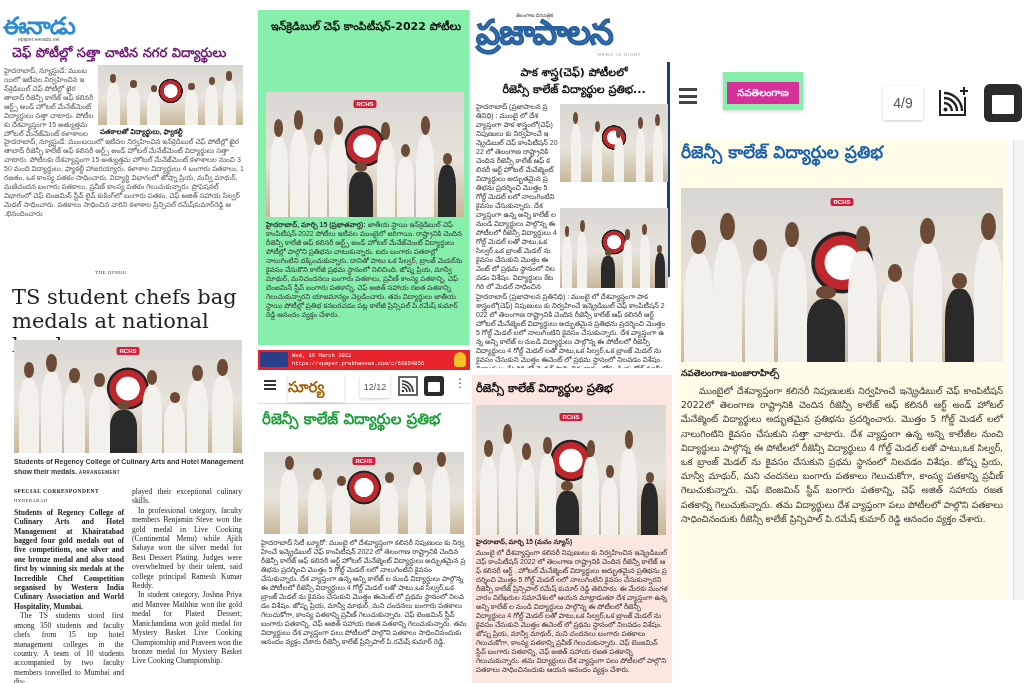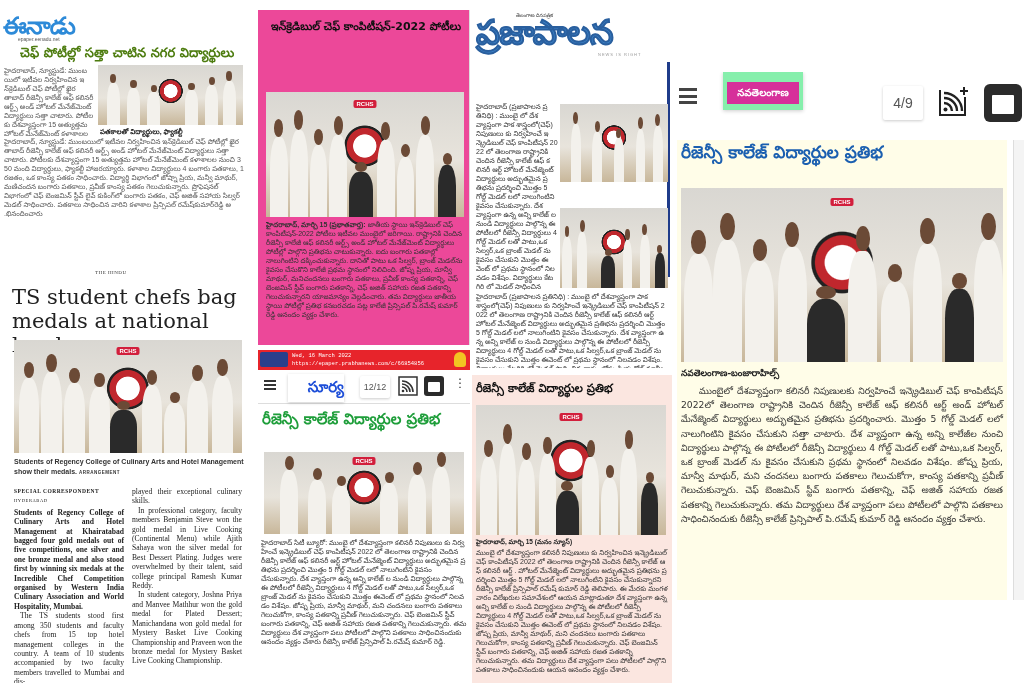--- a/index.html
+++ b/index.html
@@ -35,7 +35,7 @@
   .hindu-cols p.first { text-indent: 0; font-weight: bold; }
 
   
-  #p-sakshi { left: 258px; top: 0; width: 212px; height: 335px; background: #ec4899; border-right: 1px solid #ddd; }
+  #p-sakshi { left: 258px; top: 0; width: 212px; height: 335px; background: #86efac; border-right: 1px solid #ddd; }
   .sakshi-headline { position: absolute; left: 8px; top: 10px; width: 200px; font-size: 11px; font-weight: bold; color: #111; text-align: center; font-family: "DejaVu Sans", sans-serif; }
   .sakshi-box { position: absolute; left: 8px; top: 30px; width: 200px; height: 48px; background: #fdf6c9; }
   .sakshi-box div { font-size: 9px; text-align: center; margin-top: 6px; color: #222; font-family: "DejaVu Sans", sans-serif; }

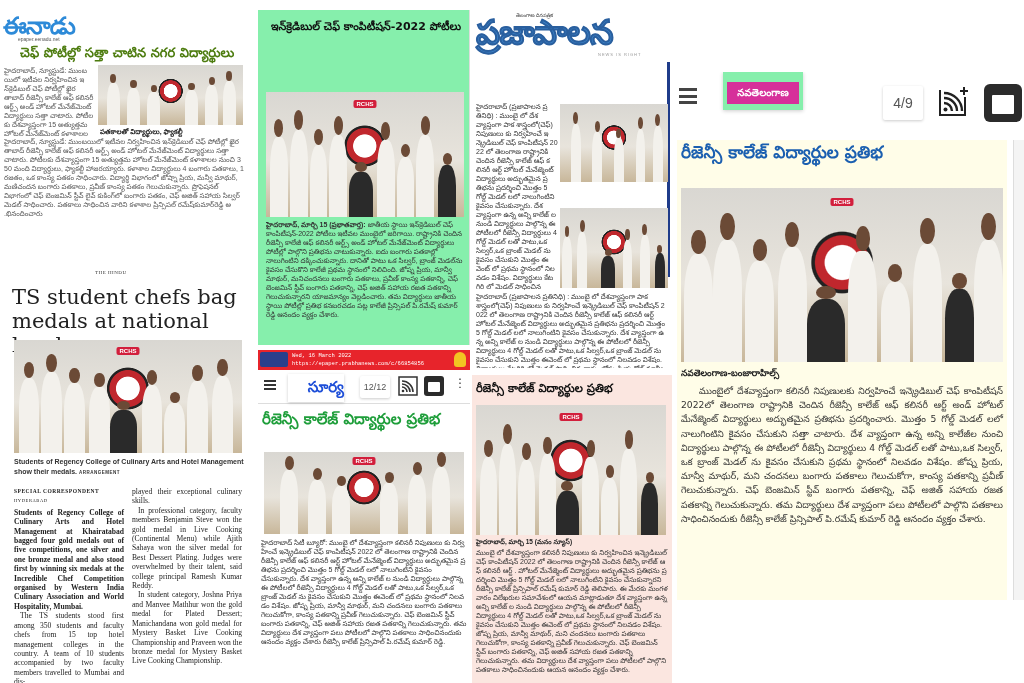--- a/index.html
+++ b/index.html
@@ -17,7 +17,7 @@
   #p-eenadu { left: 0; top: 0; width: 250px; height: 250px; background: #fff; }
   .eenadu-logo { position: absolute; left: 3px; top: 2px; font-size: 24px; font-weight: bold; color: #2d8ad8; letter-spacing: -1px; font-family: "DejaVu Sans", sans-serif; }
   .eenadu-tag { position: absolute; left: 18px; top: 26px; font-size: 5px; color: #555; }
-  .eenadu-headline { position: absolute; left: 20px; top: 35px; width: 236px; font-size: 13px; font-weight: bold; color: #4d7c0f; font-family: "DejaVu Sans", sans-serif; }
+  .eenadu-headline { position: absolute; left: 12px; top: 35px; width: 236px; font-size: 13px; font-weight: bold; color: #701a75; font-family: "DejaVu Sans", sans-serif; }
   .eenadu-caption { position: absolute; left: 100px; top: 118px; font-size: 7px; font-weight: bold; color: #222; }
   .eenadu-date { position: absolute; left: 2px; top: 218px; width: 248px; font-size: 9.5px; font-weight: bold; color: #3a3a8c; line-height: 13px; }
 

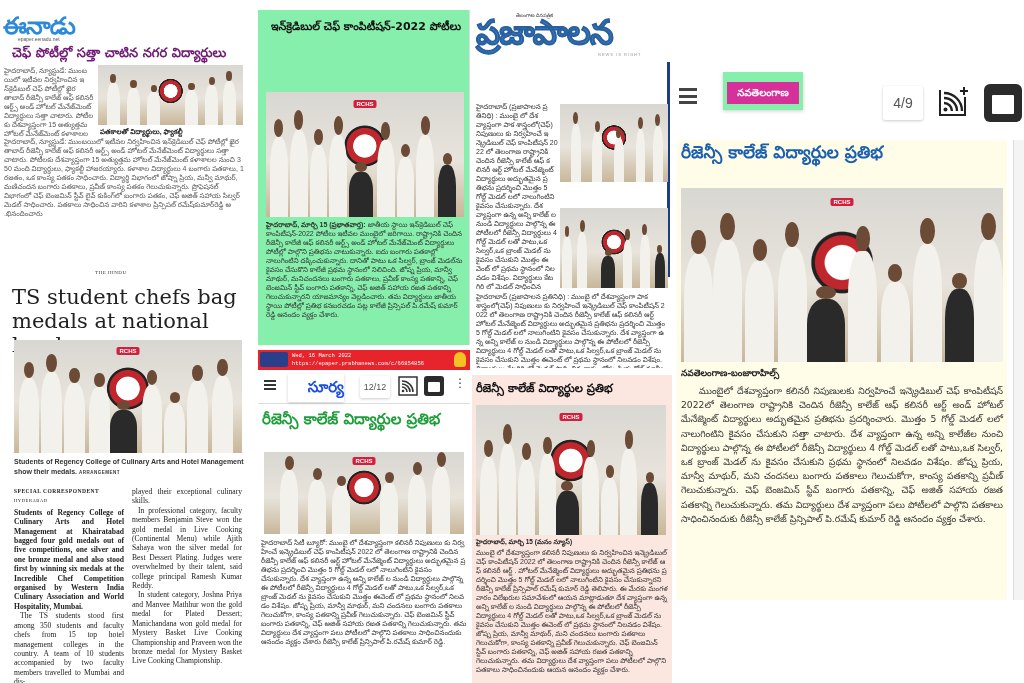--- a/index.html
+++ b/index.html
@@ -198,6 +198,10 @@
   <div class="praja-tag">తెలంగాణ దినపత్రిక</div>
   <div class="praja-logo">ప్రజాపాలన</div>
   <div class="praja-sub">NEWS IS RIGHT</div>
+  <div class="praja-headline">
+    <div>పాక శాస్త్ర(చెఫ్) పోటీలలో</div>
+    <div>రీజెన్సీ కాలేజ్ విద్యార్థుల ప్రతిభ...</div>
+  </div>
   <div class="praja-rule"></div>
   <div class="photo" style="left:88px;top:94px;width:108px;height:78px;">
     <div class="backdrop-logo"></div>

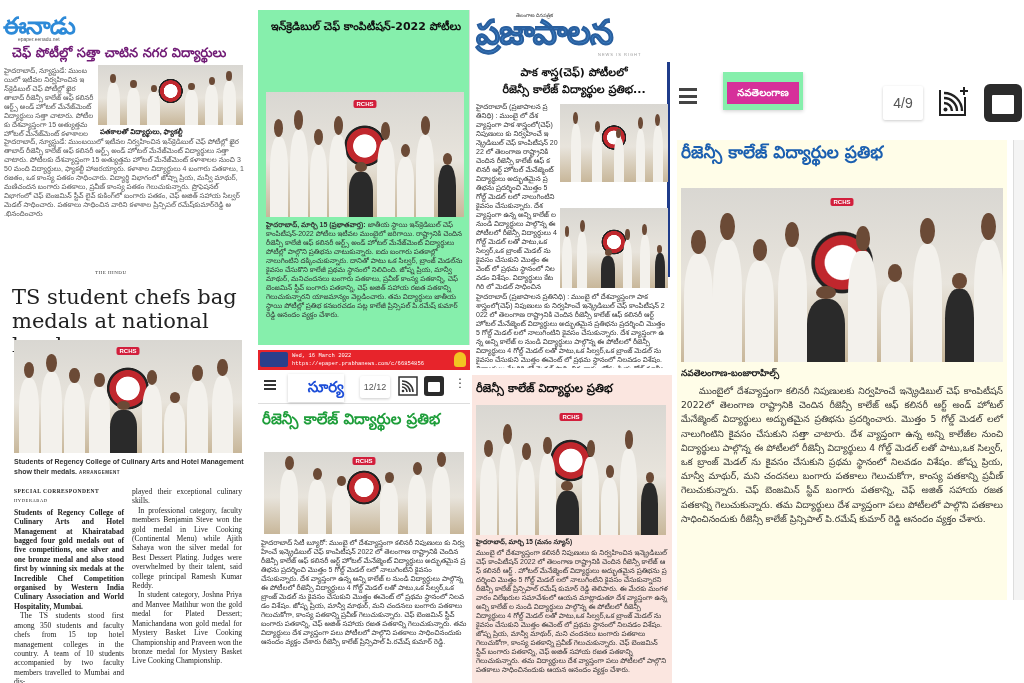--- a/index.html
+++ b/index.html
@@ -48,7 +48,7 @@
   .surya-toolbar { position: absolute; left: 0; top: 20px; width: 212px; height: 34px; border-bottom: 1px solid #ddd; }
   .hamburger { position: absolute; left: 6px; top: 10px; width: 12px; height: 10px; border-top: 2px solid #333; border-bottom: 2px solid #333; }
   .hamburger::after { content: ""; position: absolute; left: 0; top: 2px; width: 12px; height: 2px; background: #333; }
-  .surya-logo { position: absolute; left: 30px; top: 4px; width: 56px; height: 28px; background: #fff; box-shadow: 0 1px 3px rgba(0,0,0,.2); color: #1d4ed8; font-weight: bold; font-size: 15px; text-align: right; line-height: 26px; font-family: "DejaVu Sans", sans-serif; }
+  .surya-logo { position: absolute; left: 30px; top: 4px; width: 56px; height: 28px; background: #fff; box-shadow: 0 1px 3px rgba(0,0,0,.2); color: #a16207; font-weight: bold; font-size: 15px; text-align: left; line-height: 26px; font-family: "DejaVu Sans", sans-serif; }
   .page-counter { position: absolute; background: #fff; box-shadow: 0 1px 3px rgba(0,0,0,.2); color: #555; text-align: center; border-radius: 2px; }
   .rss-icon { position: absolute; }
   .cal-icon { position: absolute; background: #2b2b2b; border-radius: 3px; }

